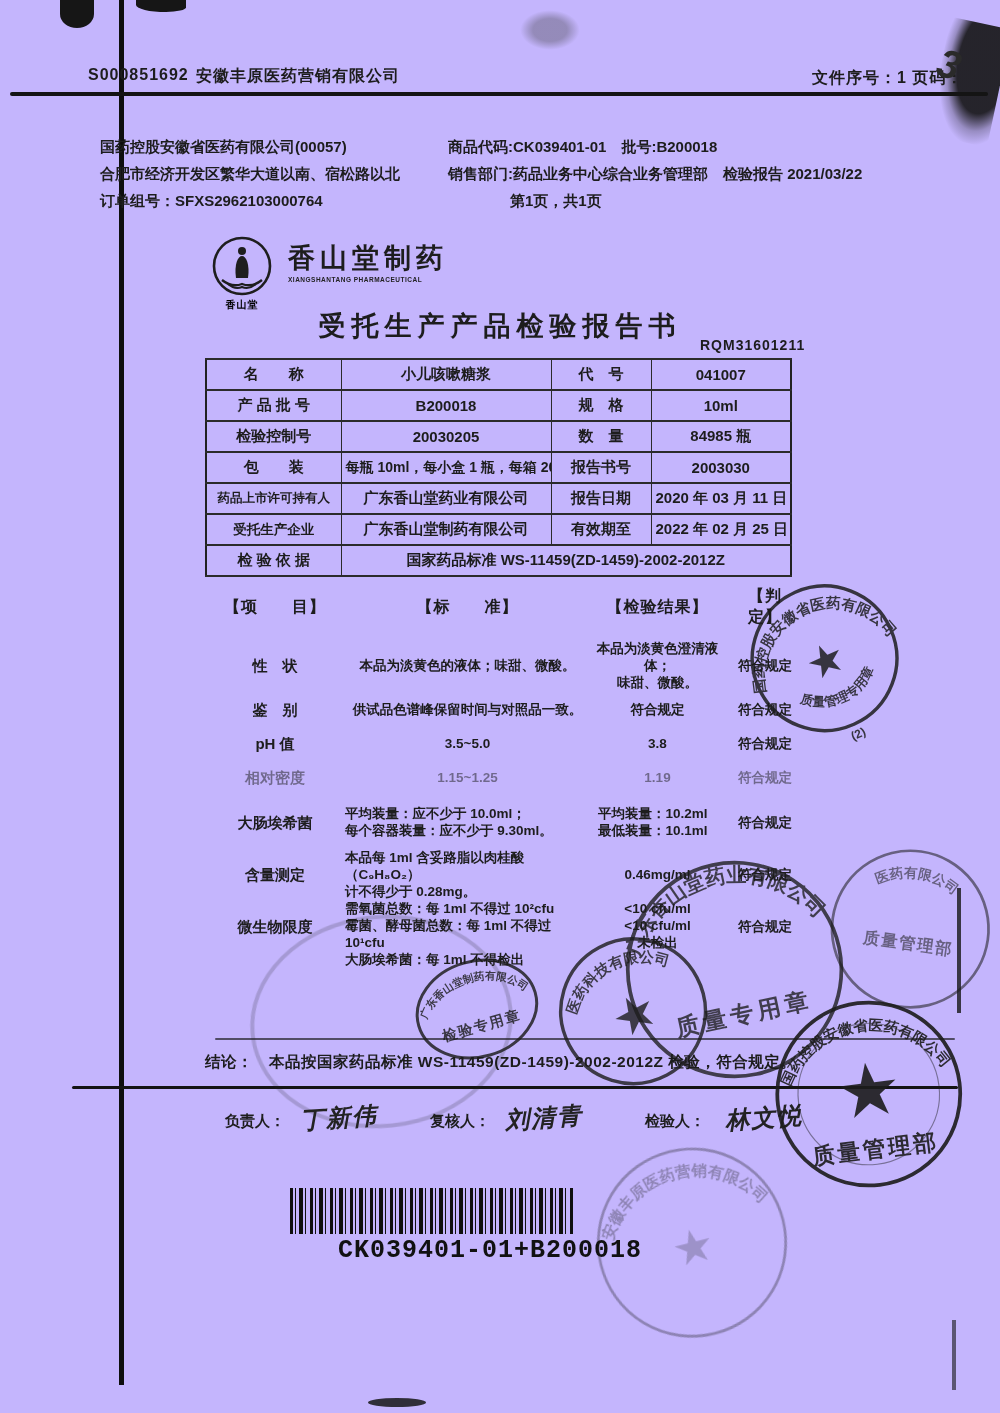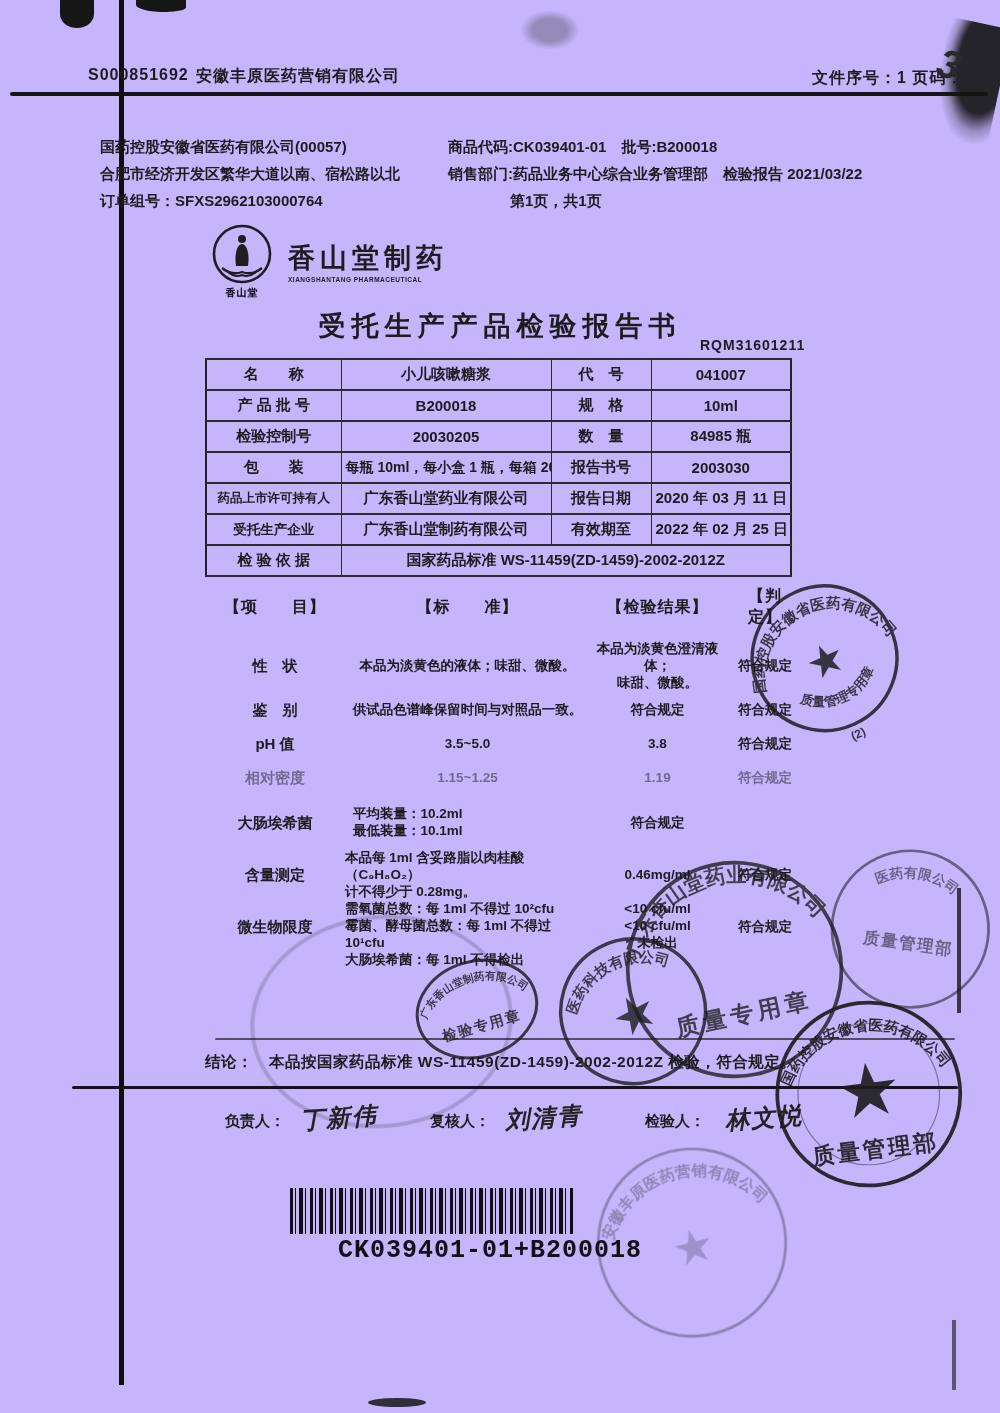--- a/index.html
+++ b/index.html
@@ -85,7 +85,7 @@
     <div class="info-line" style="padding-left:62px;">第1页，共1页</div>
   </div>
 
-  <div class="abs" style="left:208px; top:222px;">
+  <div class="abs" style="left:208px; top:234px;">
     <svg width="68" height="78" viewBox="0 0 68 78">
       <circle cx="34" cy="32" r="28" fill="none" stroke="#1e1e1e" stroke-width="2.6"></circle>
       <circle cx="34" cy="17" r="4" fill="#1e1e1e"></circle>

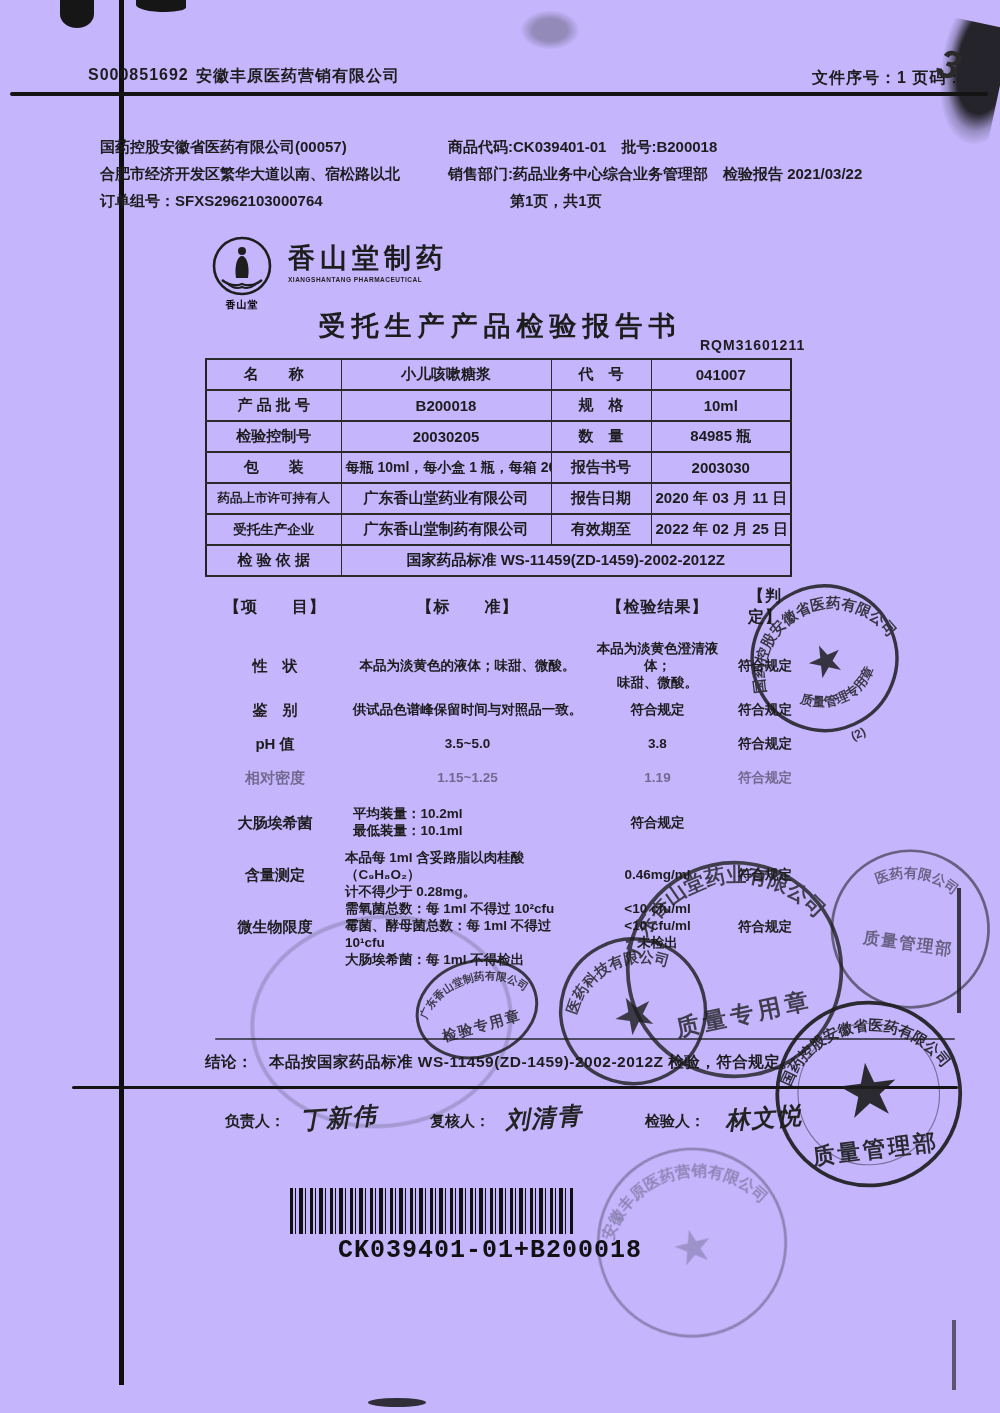--- a/index.html
+++ b/index.html
@@ -190,6 +190,8 @@
     </div>
     <div class="res-row" style="min-height:54px;">
       <div class="cell item">大肠埃希菌</div>
+      <div class="cell left">平均装量：应不少于 10.0ml；
+每个容器装量：应不少于 9.30ml。</div>
       <div class="cell left" style="font-weight:700; padding-left:8px;">平均装量：10.2ml
 最低装量：10.1ml</div>
       <div class="cell">符合规定</div>

